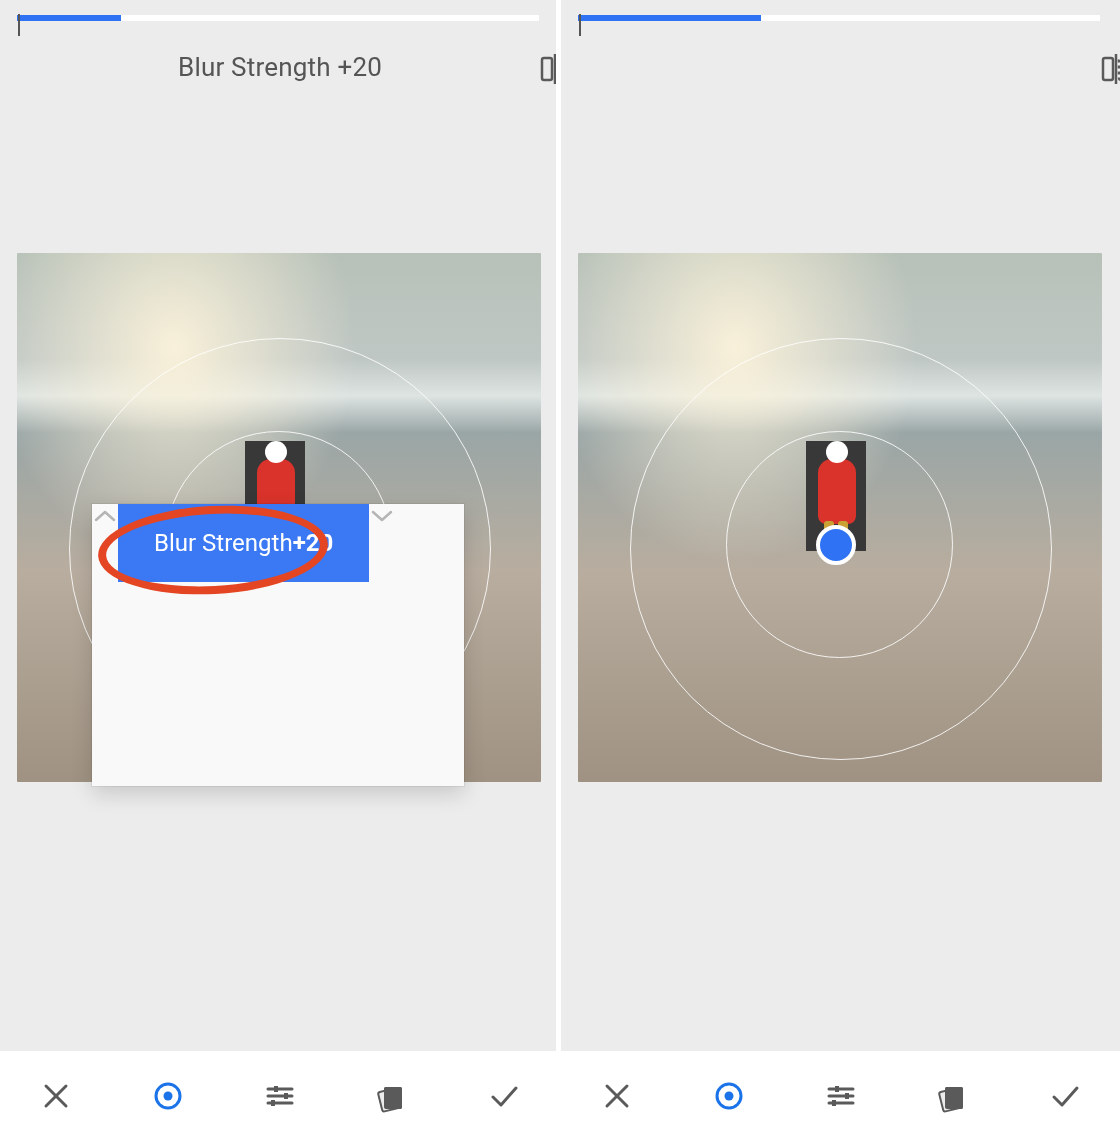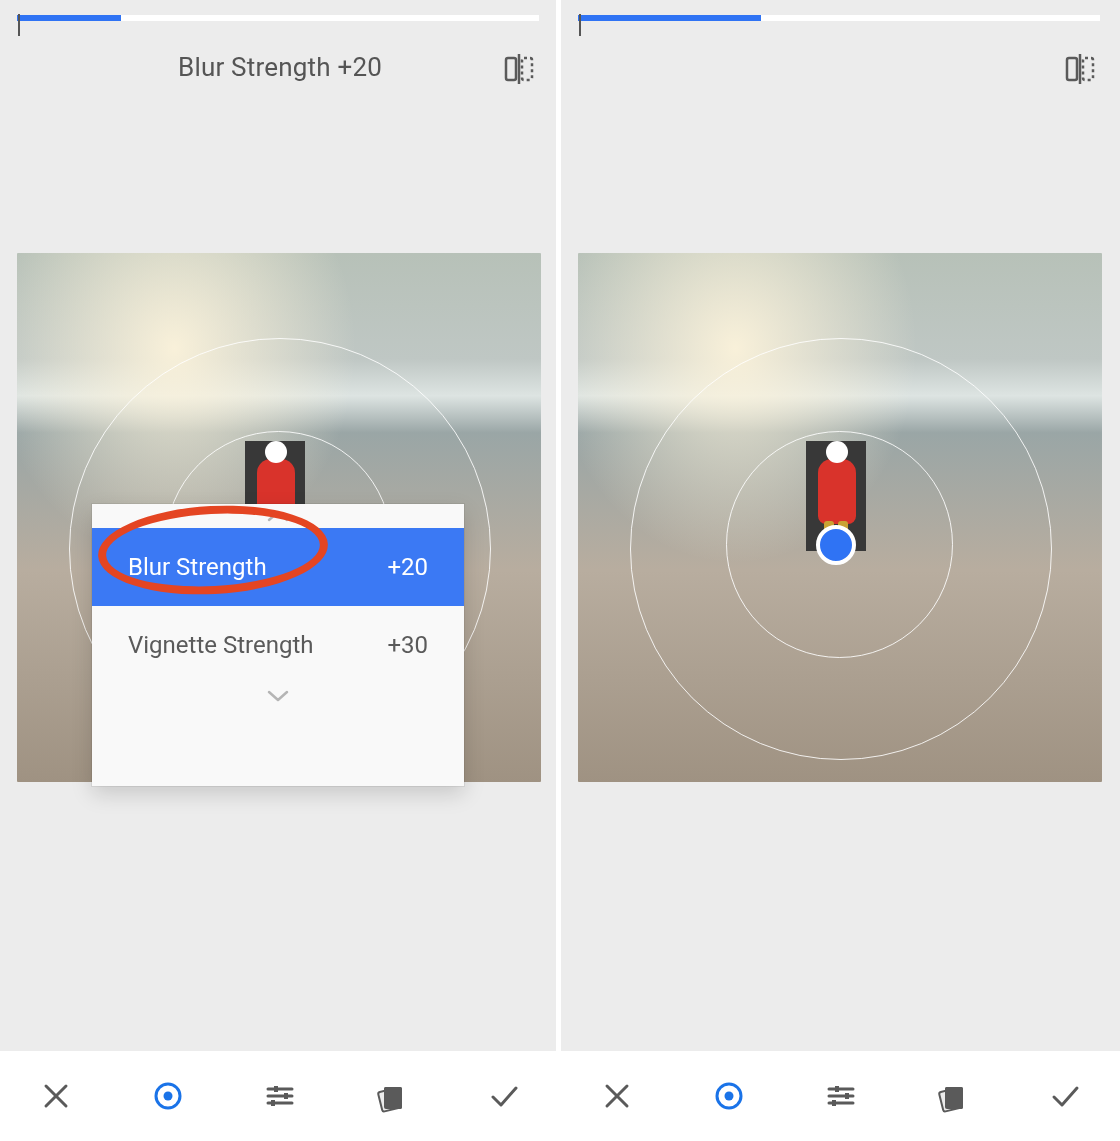--- a/index.html
+++ b/index.html
@@ -10,7 +10,7 @@
     color:#555; position:relative; overflow:hidden;
   }
   .panel {
-    position:absolute; top:0; width:560px; height:1141px; background:#ECECEC;
+    position:absolute; top:0; width:560px; height:1141px; background:#ECECEC;padding-left:36px;
   }
   .panel.left { left:0; }
   .panel.right { left:561px; }

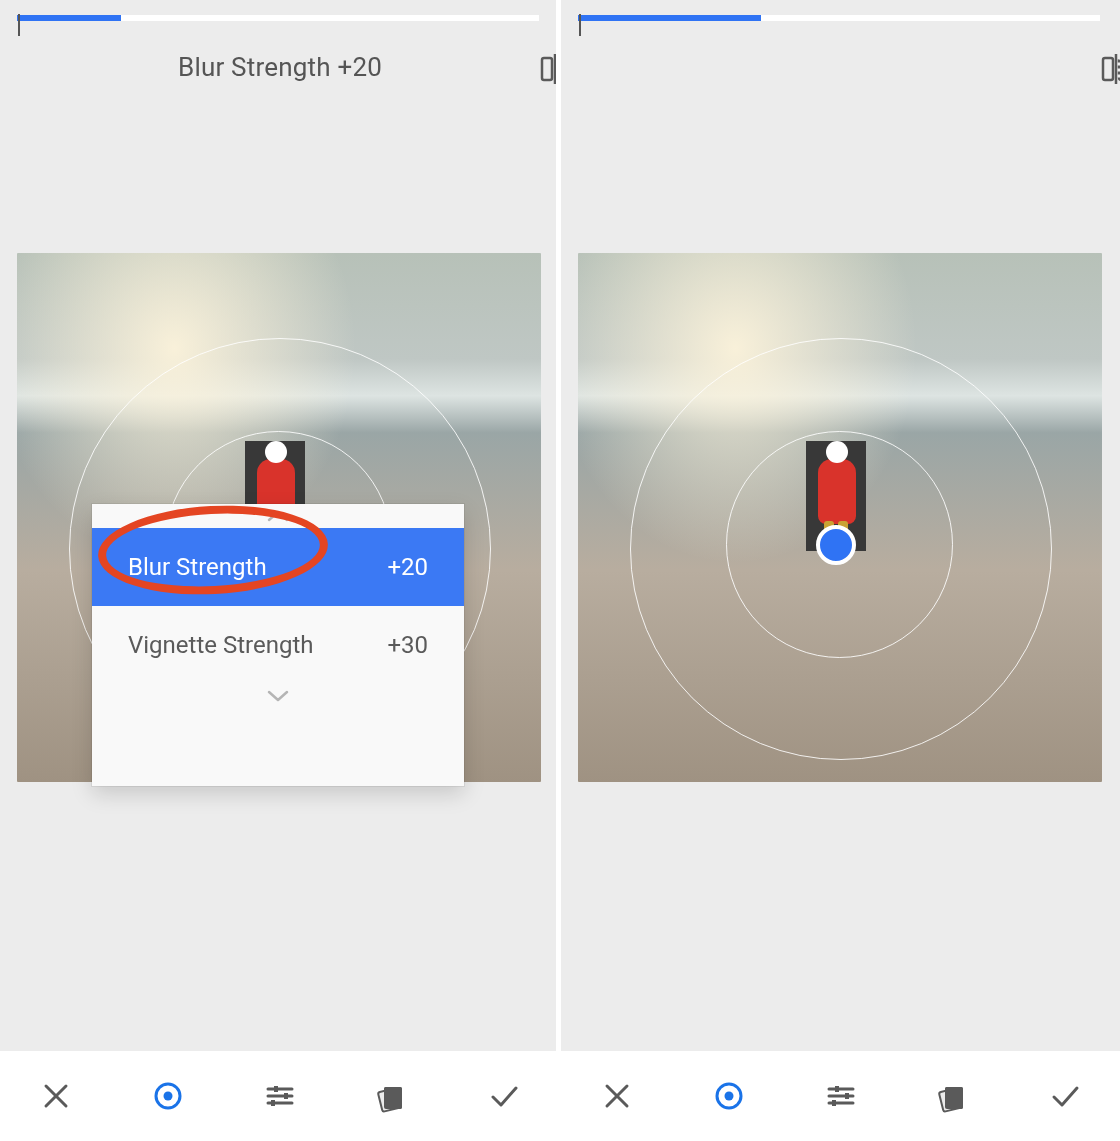--- a/index.html
+++ b/index.html
@@ -64,7 +64,7 @@
   .menu {
     position:absolute; left:92px; top:504px; width:372px; height:282px;
     background:#F9F9F9; box-shadow:0 0 0 1px rgba(0,0,0,.06), 0 8px 20px rgba(0,0,0,.15);
-    display:flex; flex-direction:column; z-index:5;
+    display:flex; flex-direction:row; z-index:5;
   }
   .menu .chev { height:24px; display:flex; align-items:center; justify-content:center; color:#AFAFAF; }
   .menu .chev svg { width:26px; height:18px; }

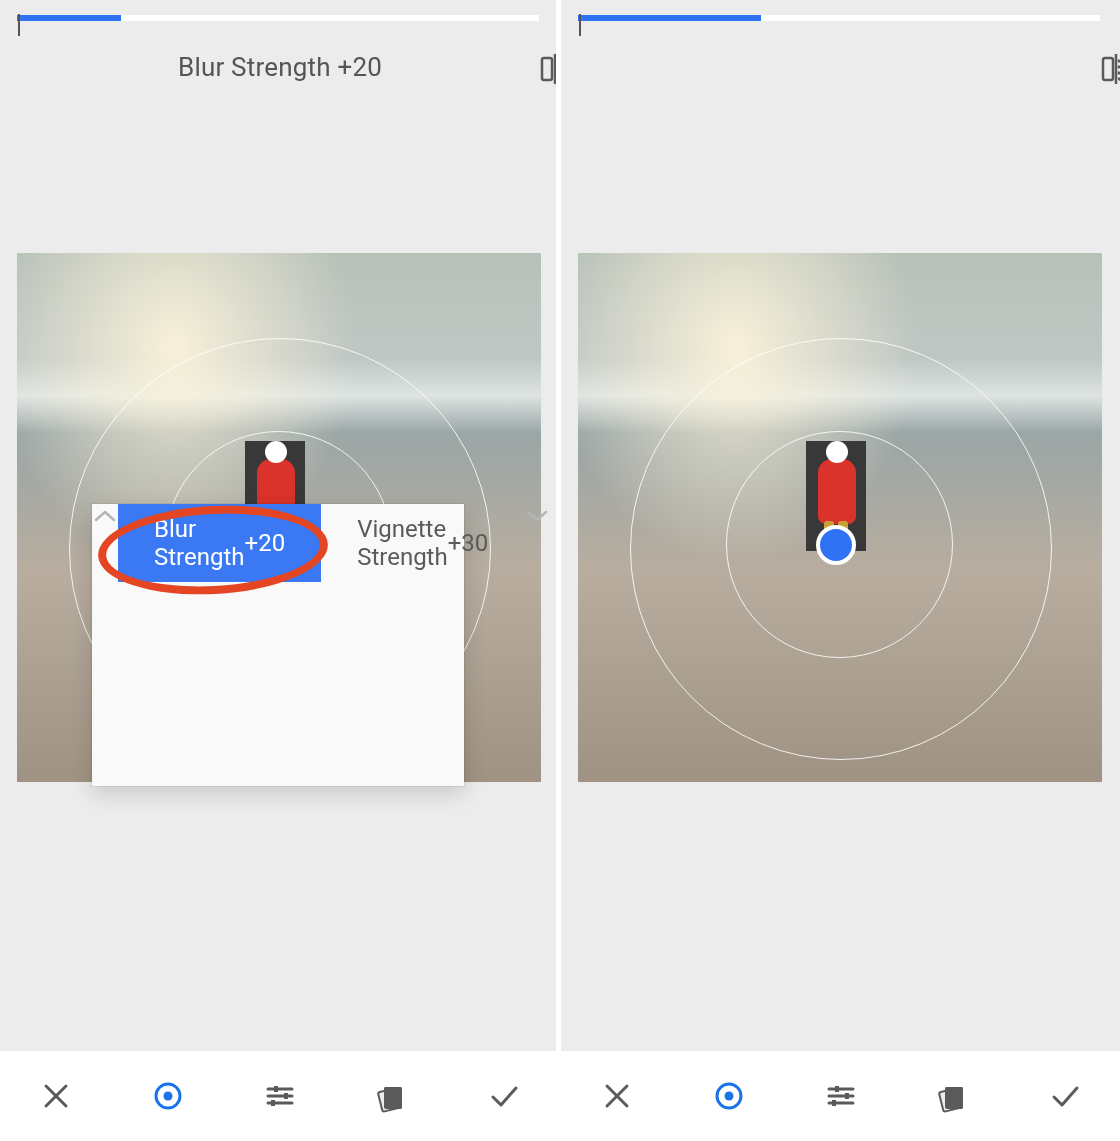--- a/index.html
+++ b/index.html
@@ -73,7 +73,7 @@
     padding:0 36px; font-size:24px; color:#5A5A5A; cursor:pointer;
   }
   .menu .row.selected { background:#3B79F4; color:#FFF; }
-  .menu .row .val { font-weight:400; }
+  .menu .row .val { font-weight:700; }
   .annot-ring {
     position:absolute; left:98px; top:506px; width:214px; height:72px; z-index:6;
     border:8px solid #E44522; border-radius:50%; transform:rotate(-3deg);

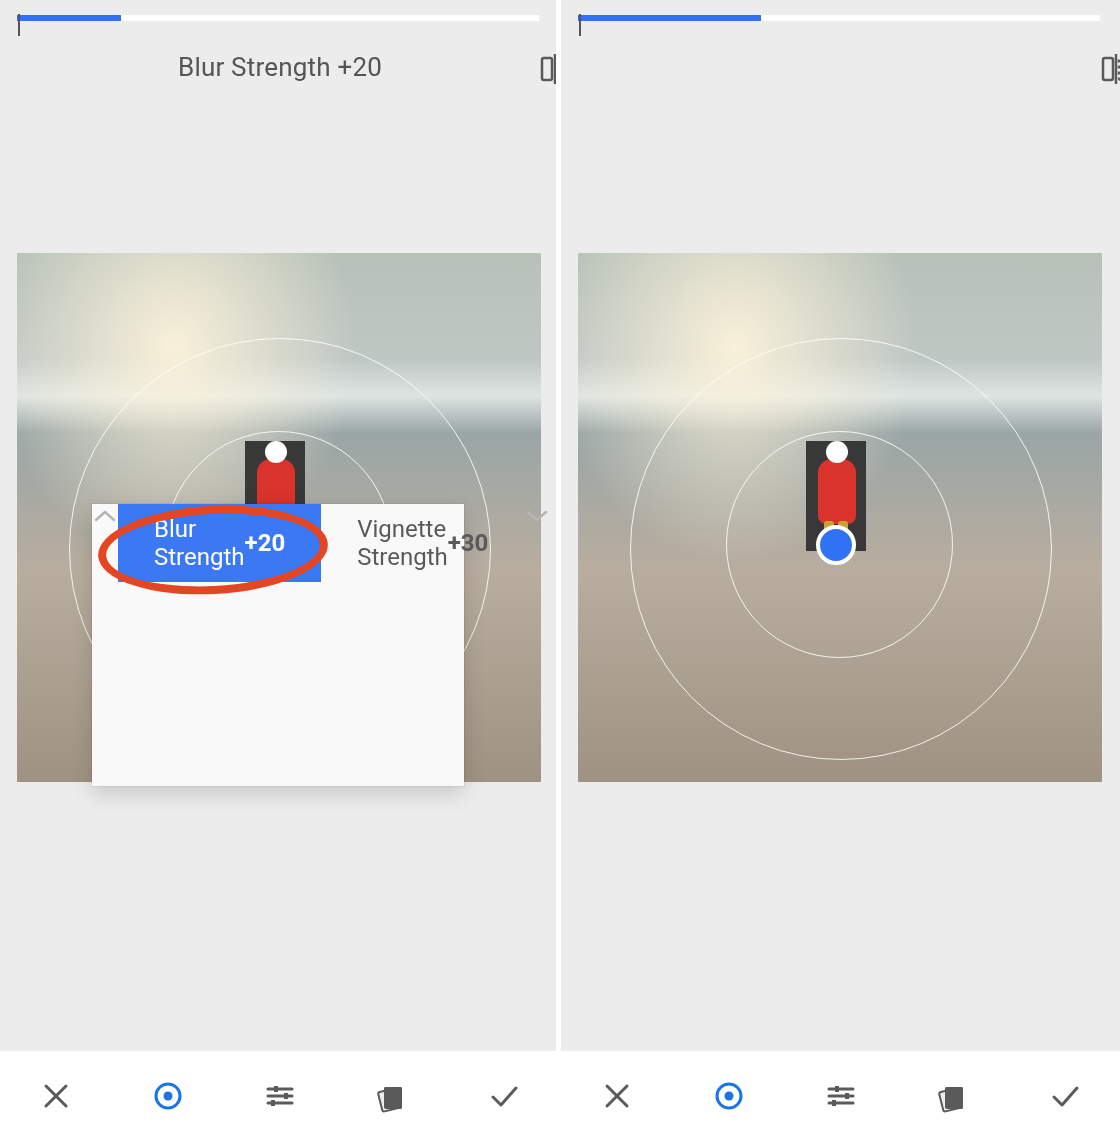--- a/index.html
+++ b/index.html
@@ -130,10 +130,6 @@
       <span>Blur Strength</span>
       <span class="val">+20</span>
     </div>
-    <div class="row">
-      <span>Vignette Strength</span>
-      <span class="val">+30</span>
-    </div>
     <div class="chev">
       <svg viewBox="0 0 26 18">
           <polyline points="4,5 13,13 22,5" fill="none" stroke="#B5B5B5" stroke-width="2.5" stroke-linecap="round" stroke-linejoin="round"></polyline>

